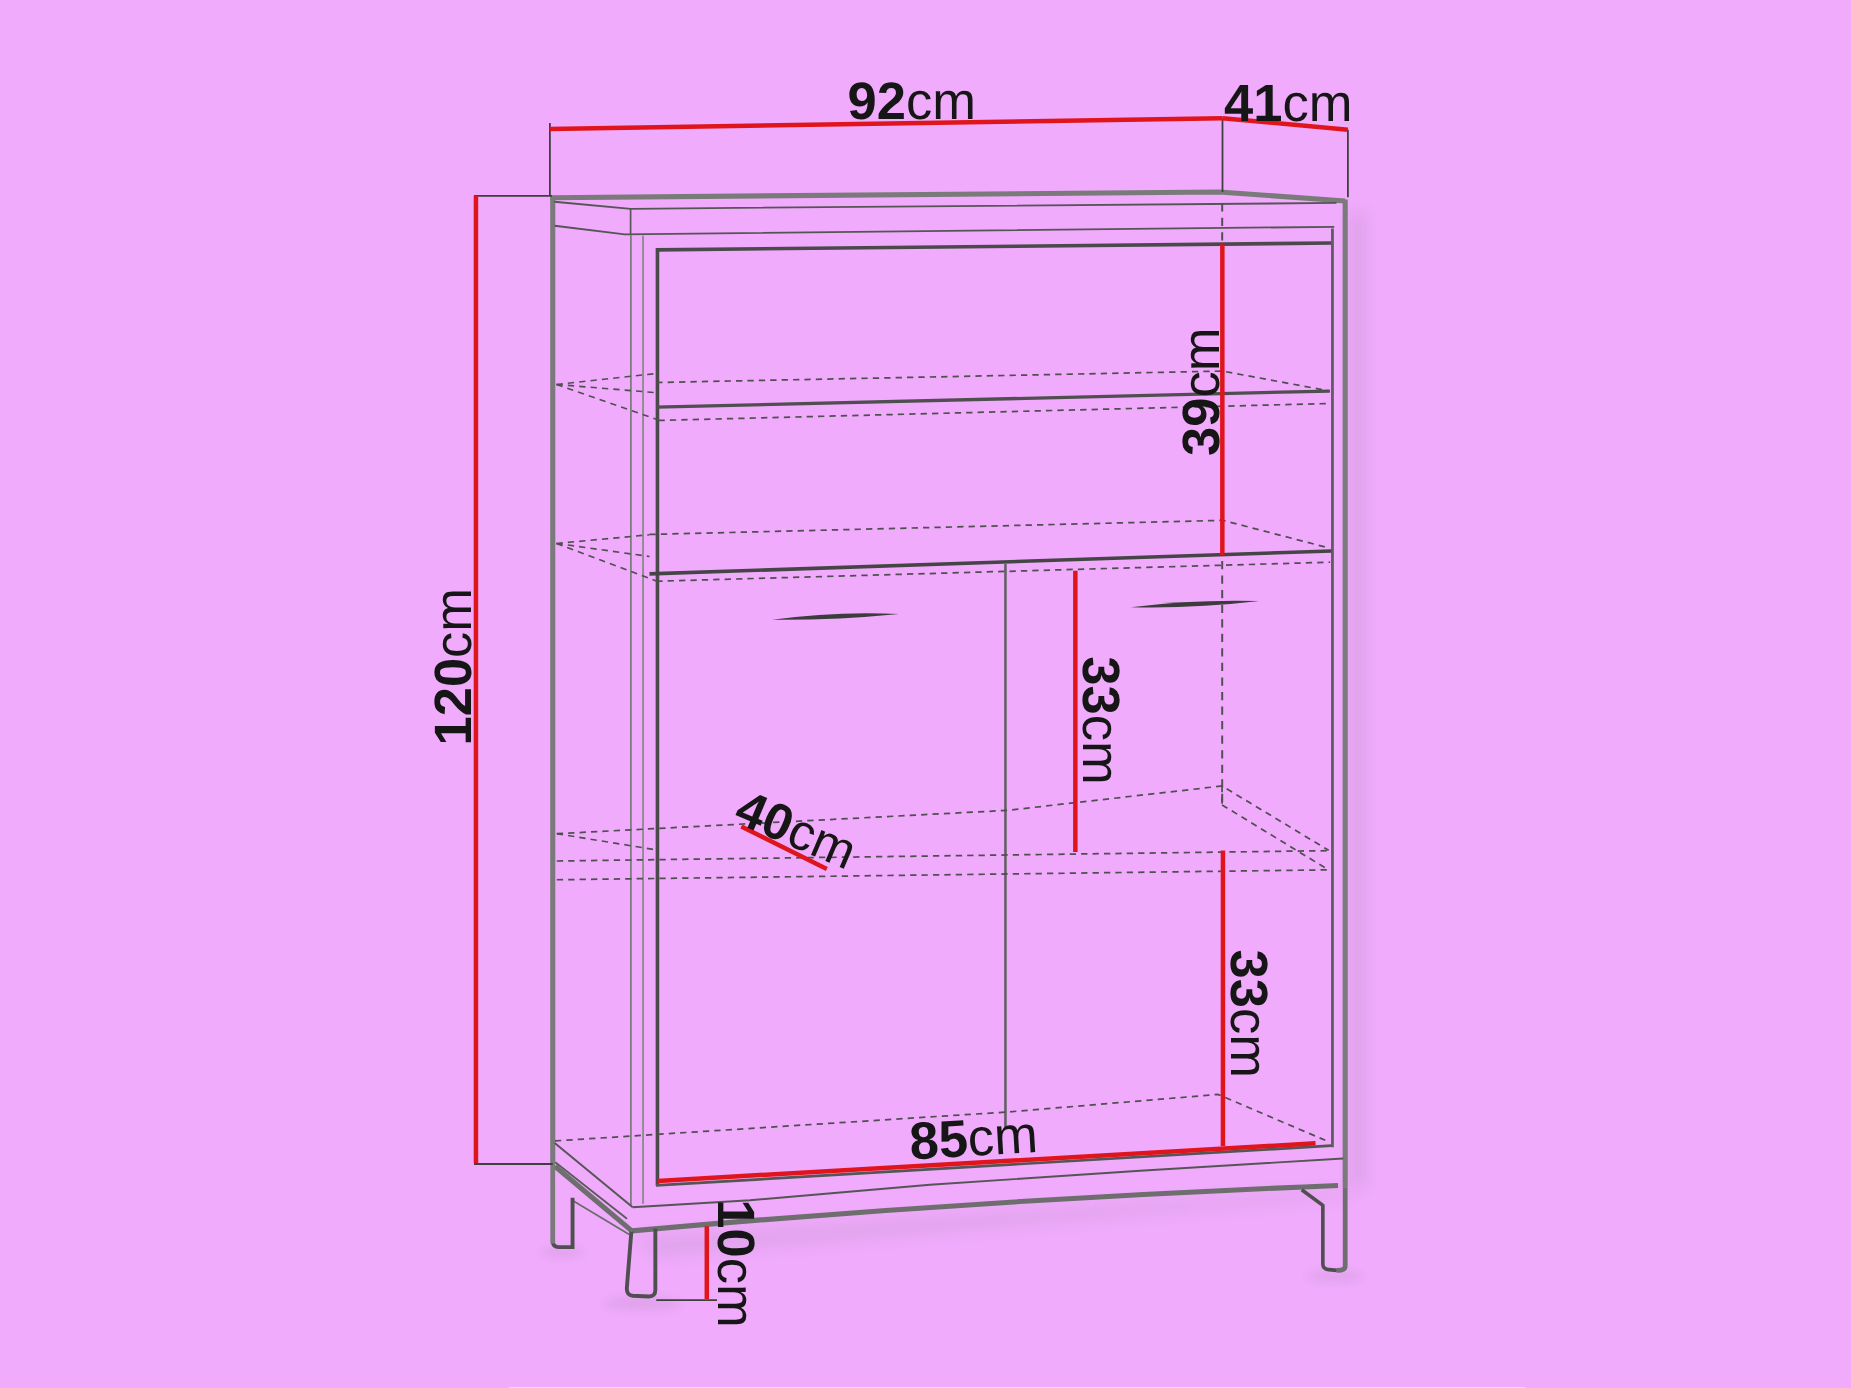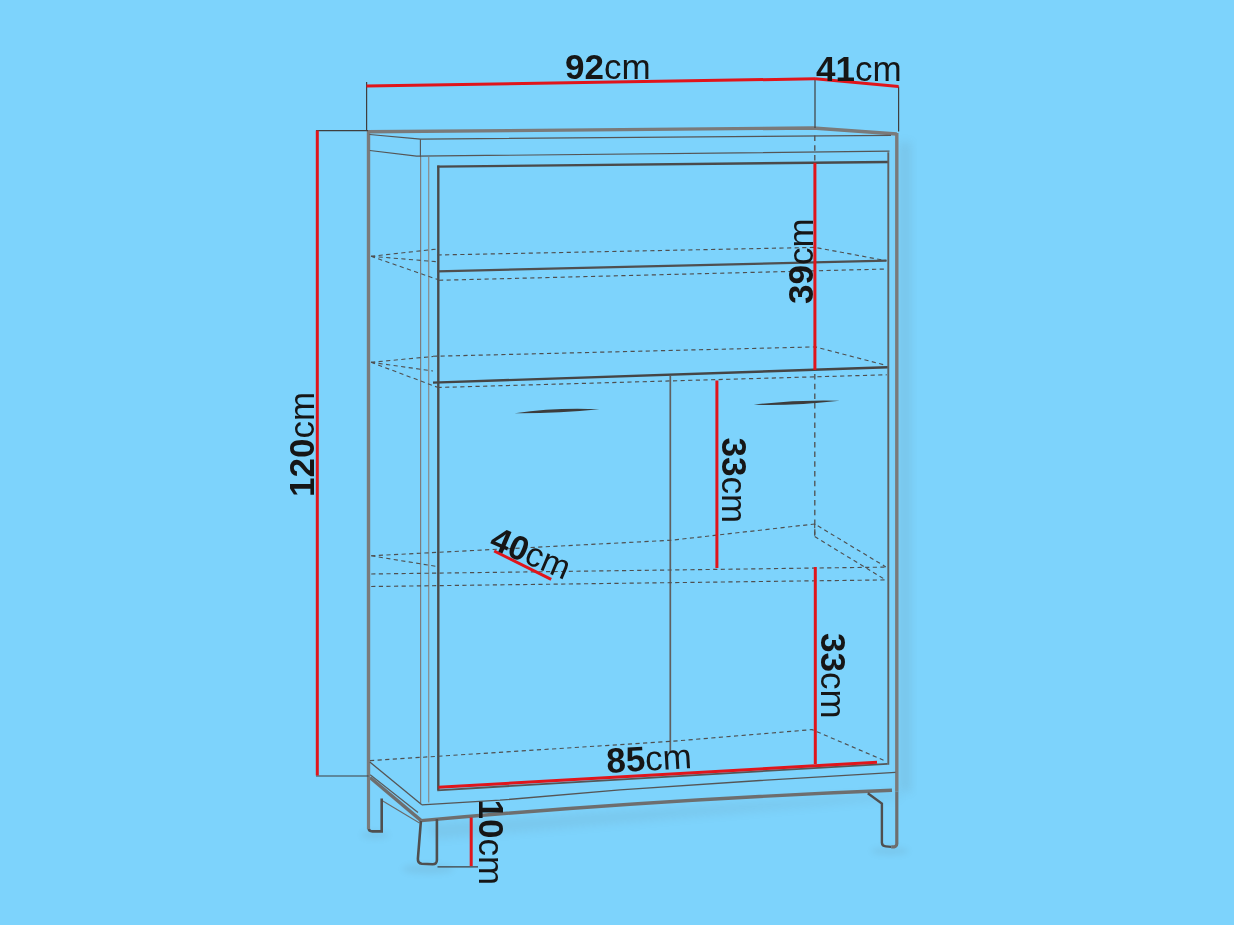--- a/index.html
+++ b/index.html
@@ -3,7 +3,7 @@
 <meta charset="utf-8">
 <style>
   html,body{margin:0;padding:0;background:#ffffff;}
-  .wrap{width:1234px;height:925px;position:relative;background:#7dd3fc;overflow:hidden;}
+  .wrap{width:1234px;height:925px;position:relative;background:#f0abfc;overflow:hidden;}
   text{font-family:"Liberation Sans",sans-serif;fill:#161616;}
 </style>
 </head>

